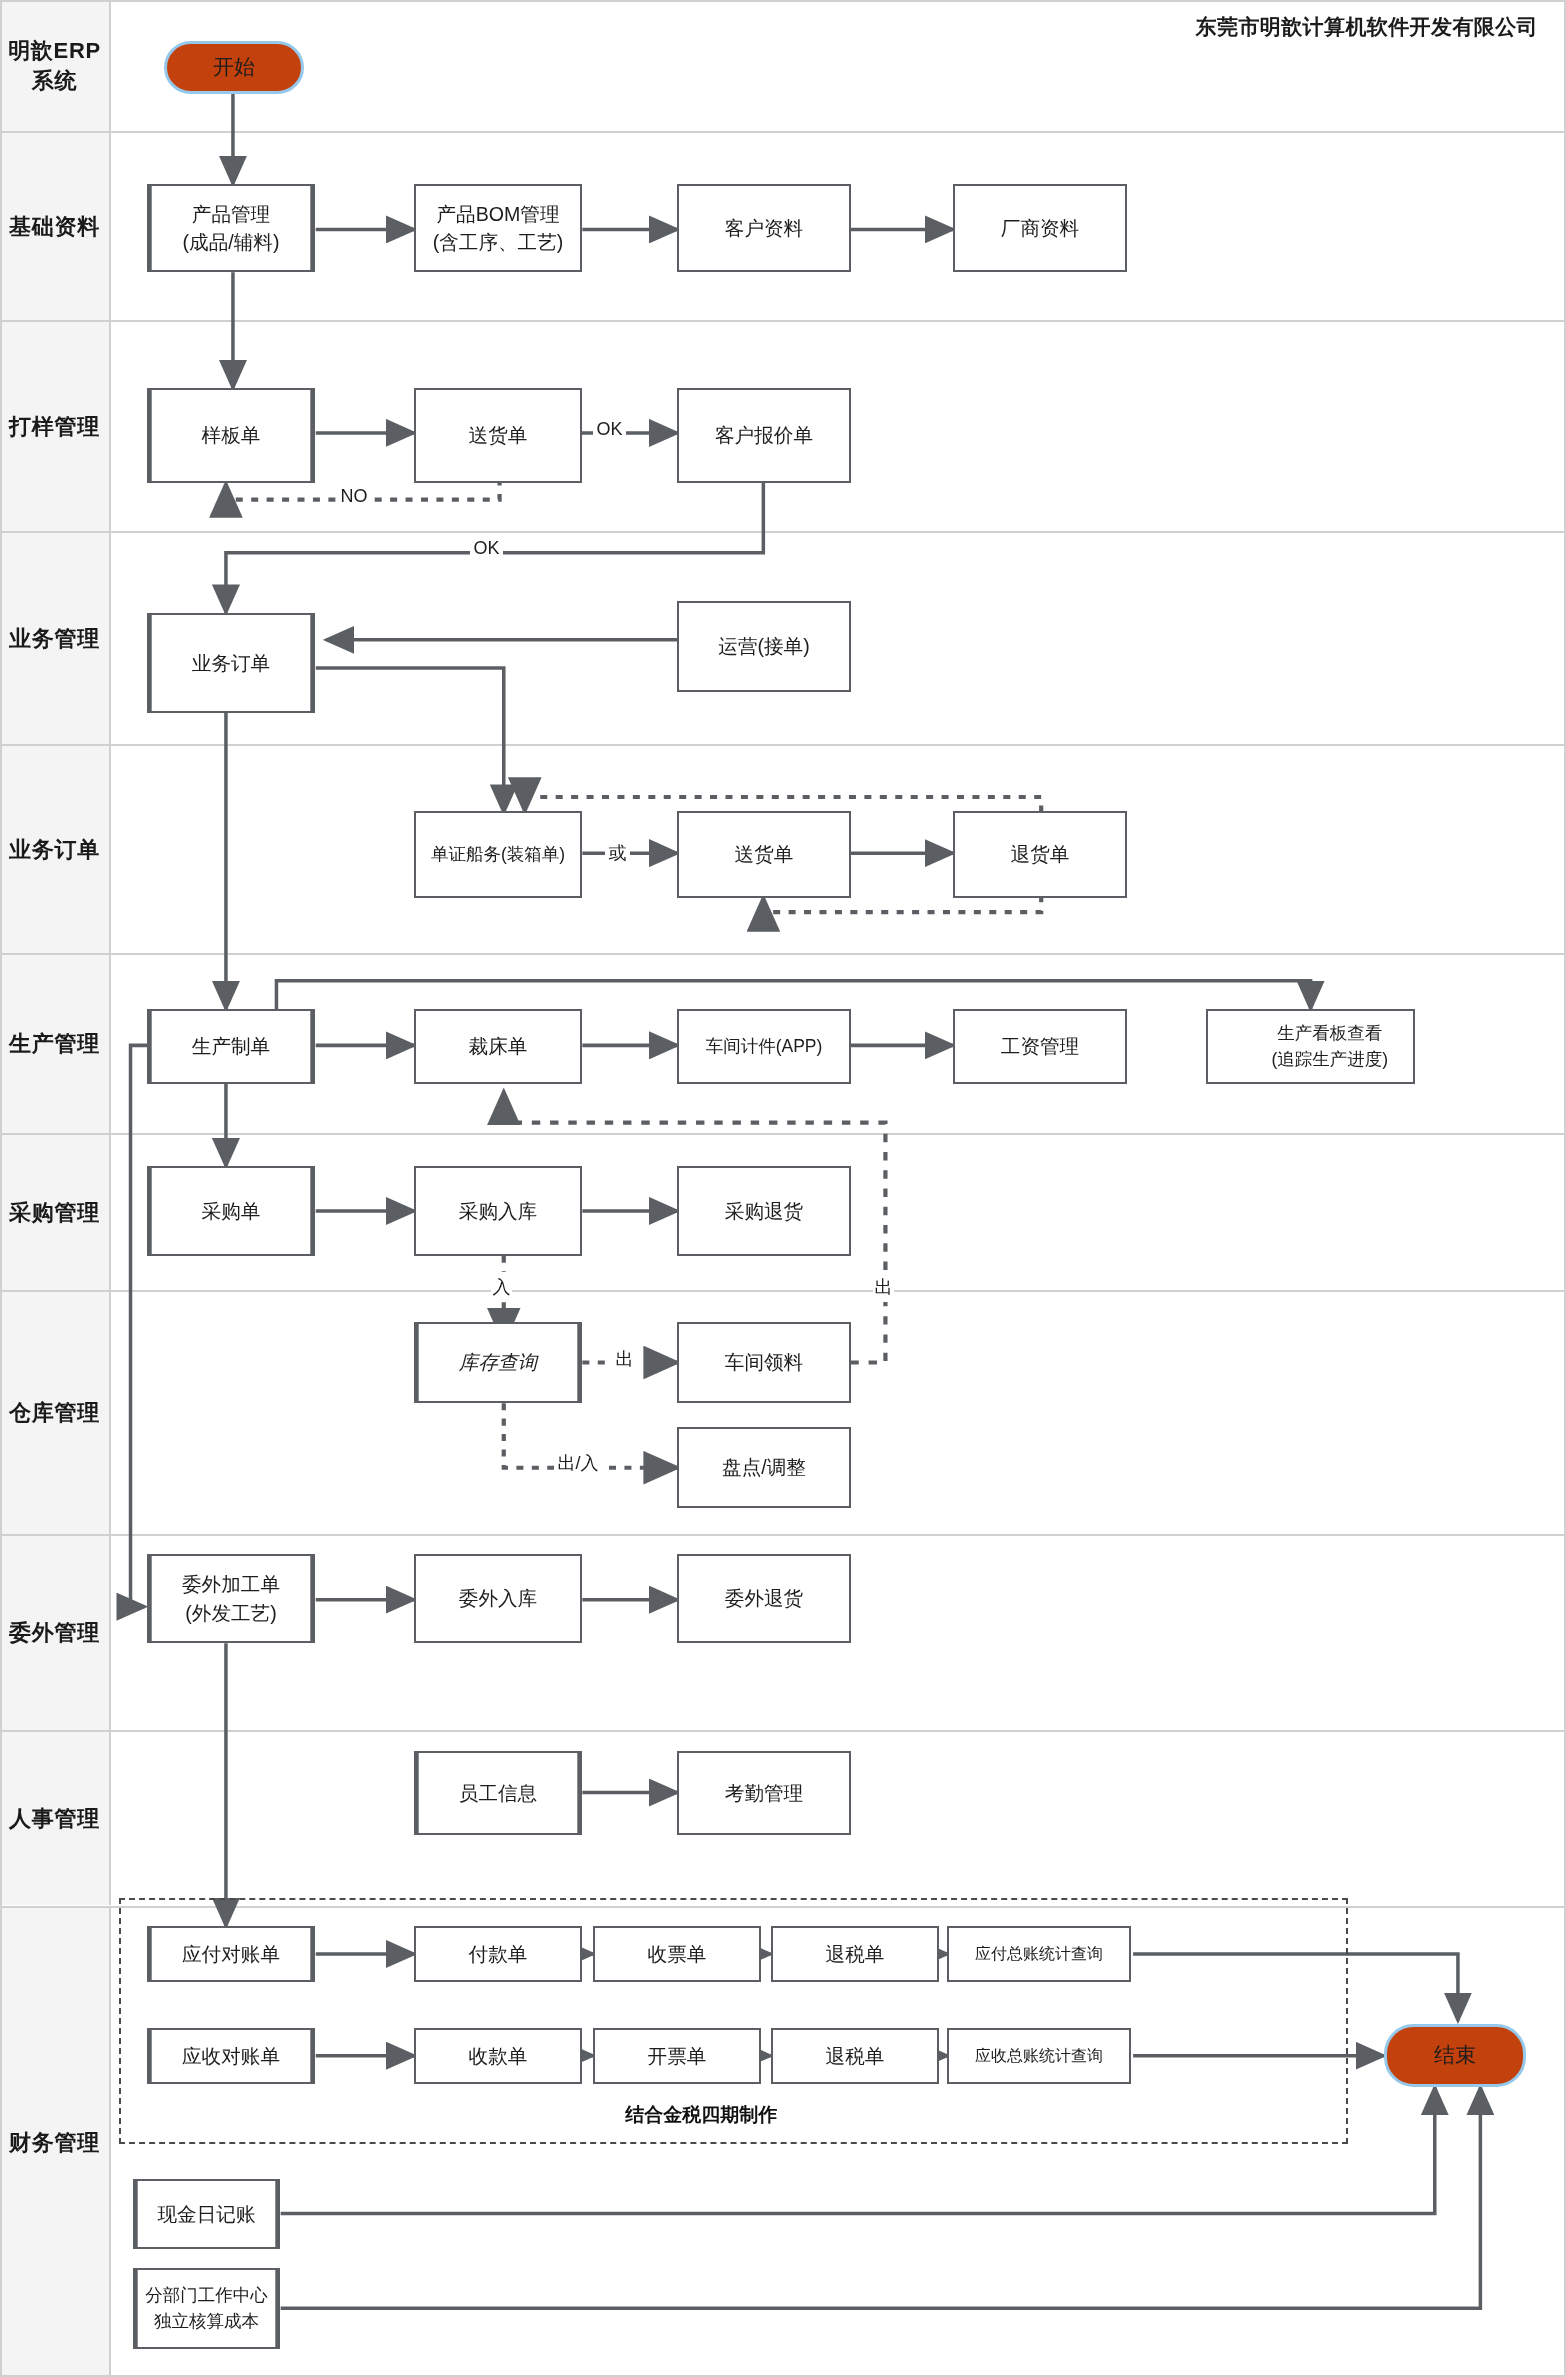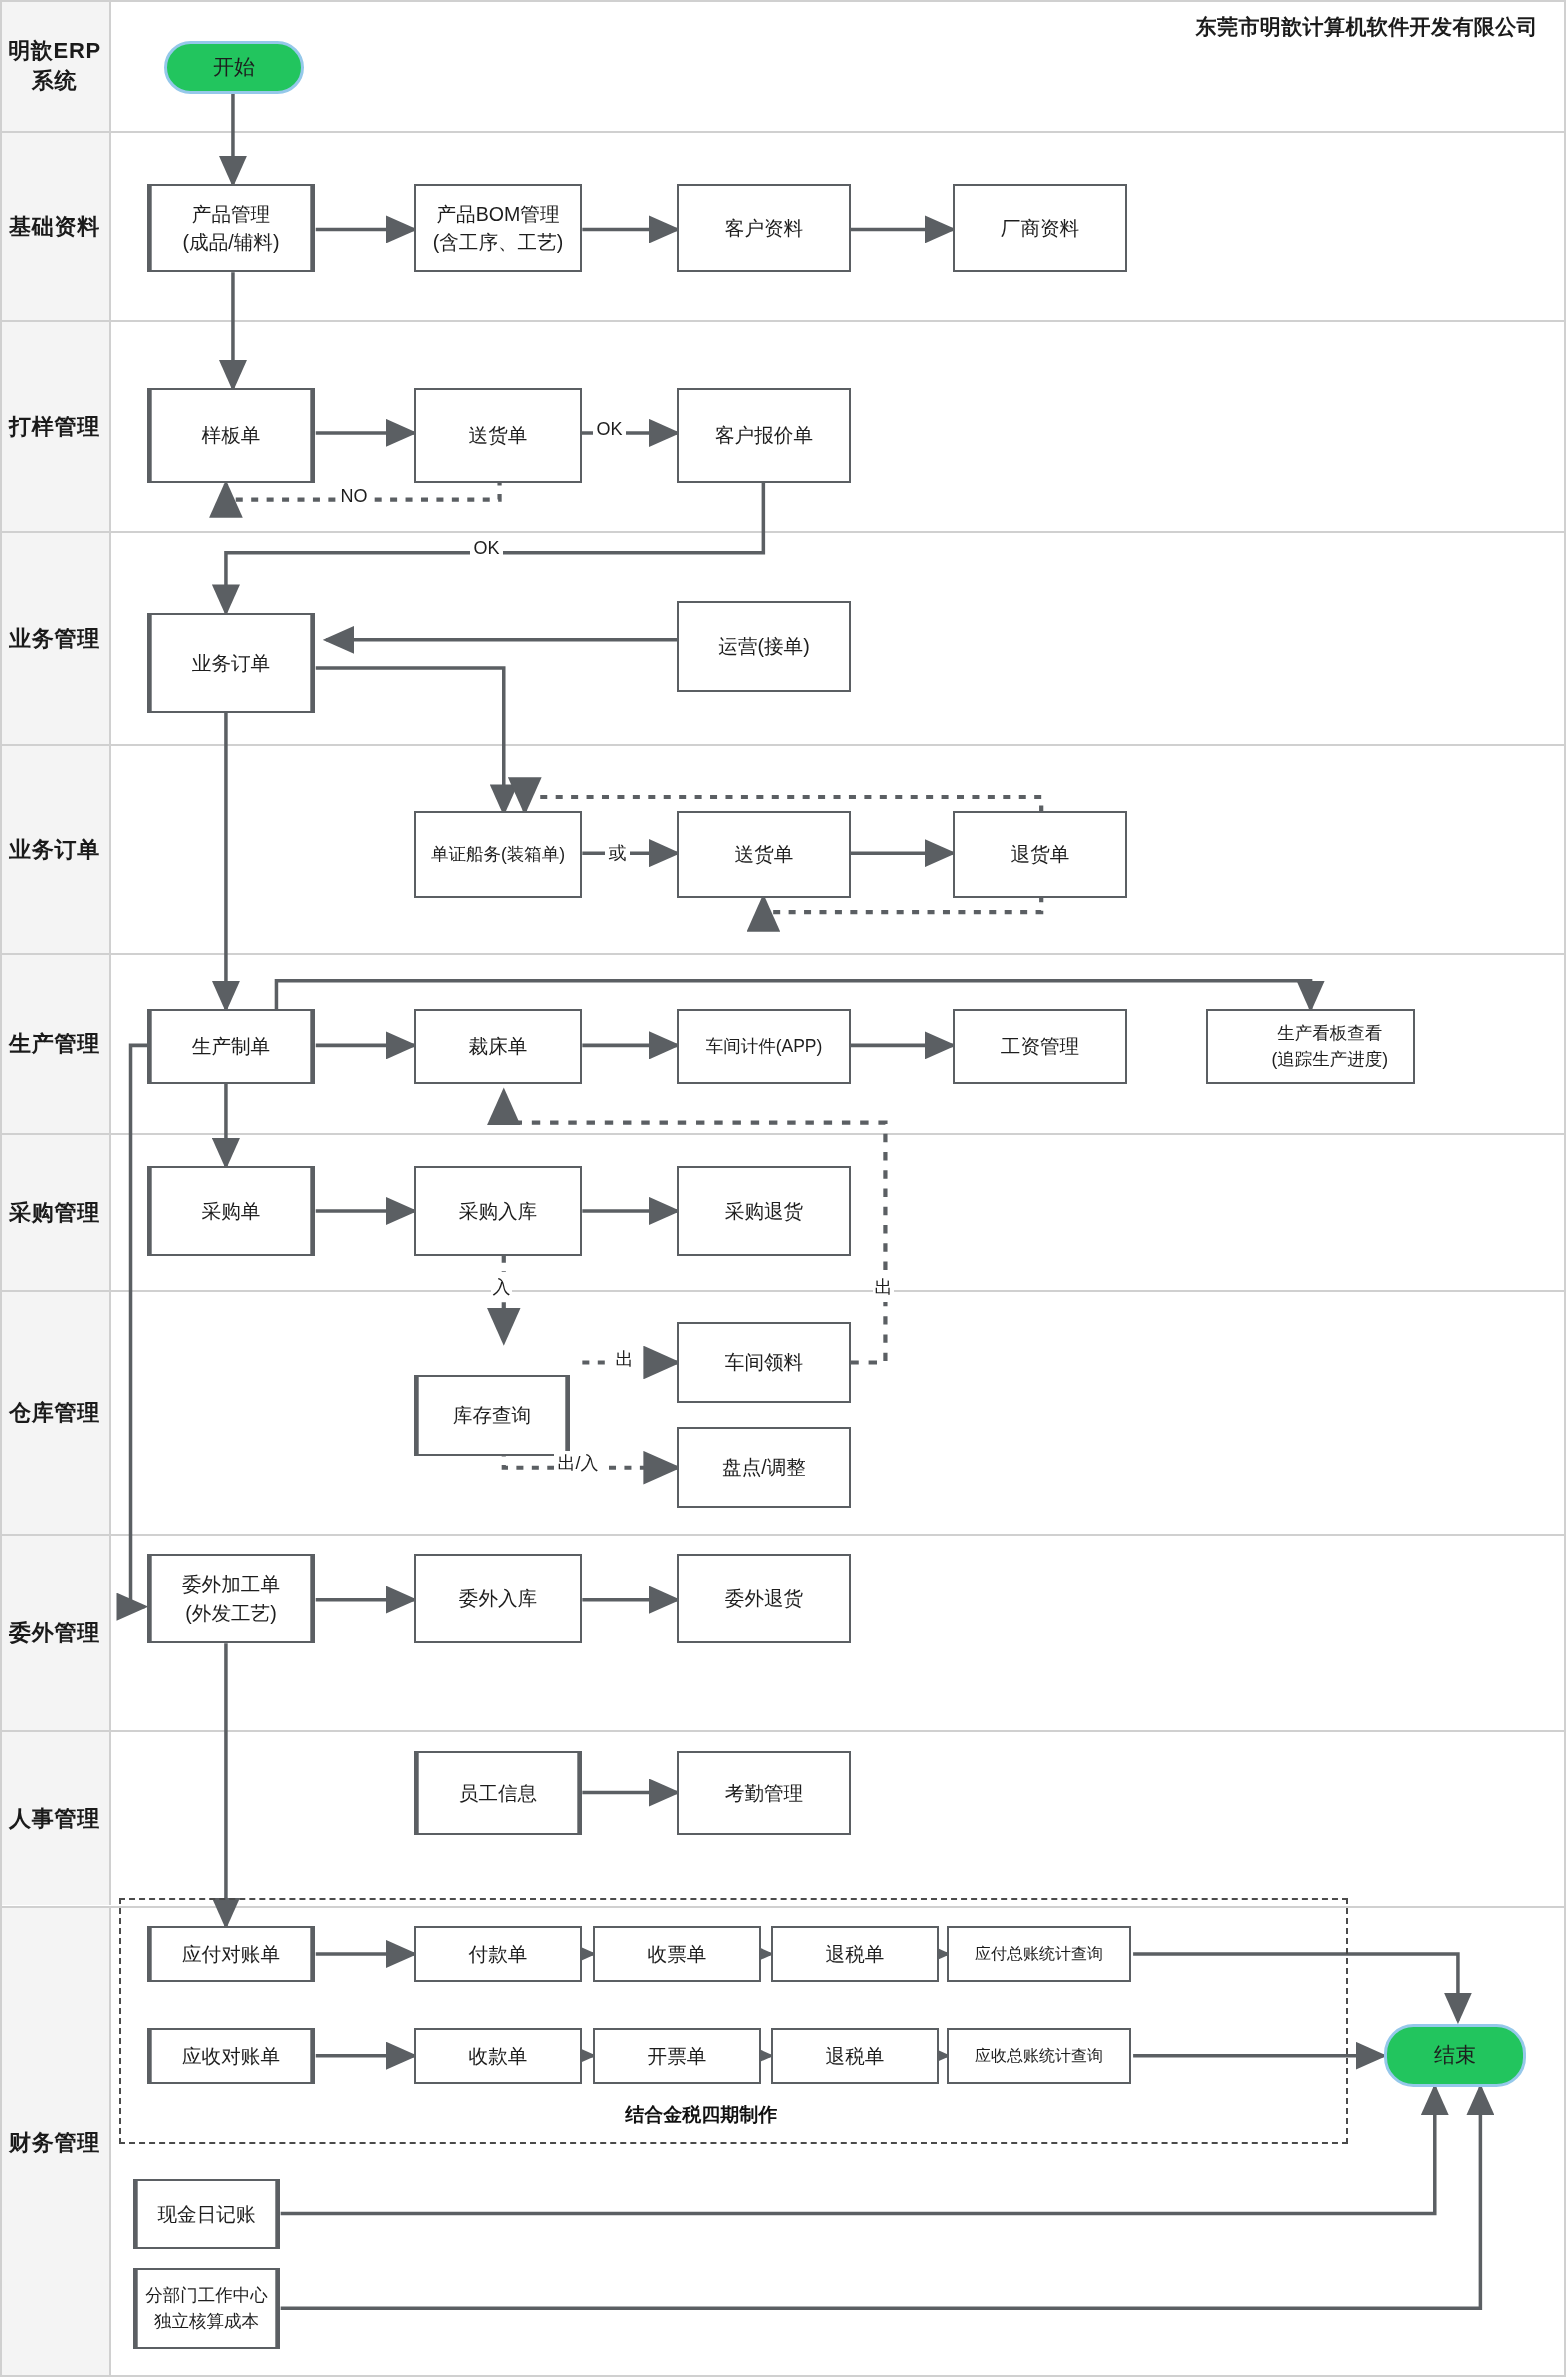--- a/index.html
+++ b/index.html
@@ -30,7 +30,7 @@
   .proc{border:2.8px solid #5b5f63;}
   
   .pre{border:2.8px solid #5b5f63;box-shadow:inset 9px 0 0 -6.3px #5b5f63, inset -9px 0 0 -6.3px #5b5f63;}
-  .term{border:3.5px solid #95c8ea;border-radius:29.5px;font-size:21px;background:#22c55e;}
+  .term{border:3.5px solid #95c8ea;border-radius:29.5px;font-size:21px;background:#c2410c;}
   .n-sm{font-size:17.5px;}
   .n-xs{font-size:16px;}
 

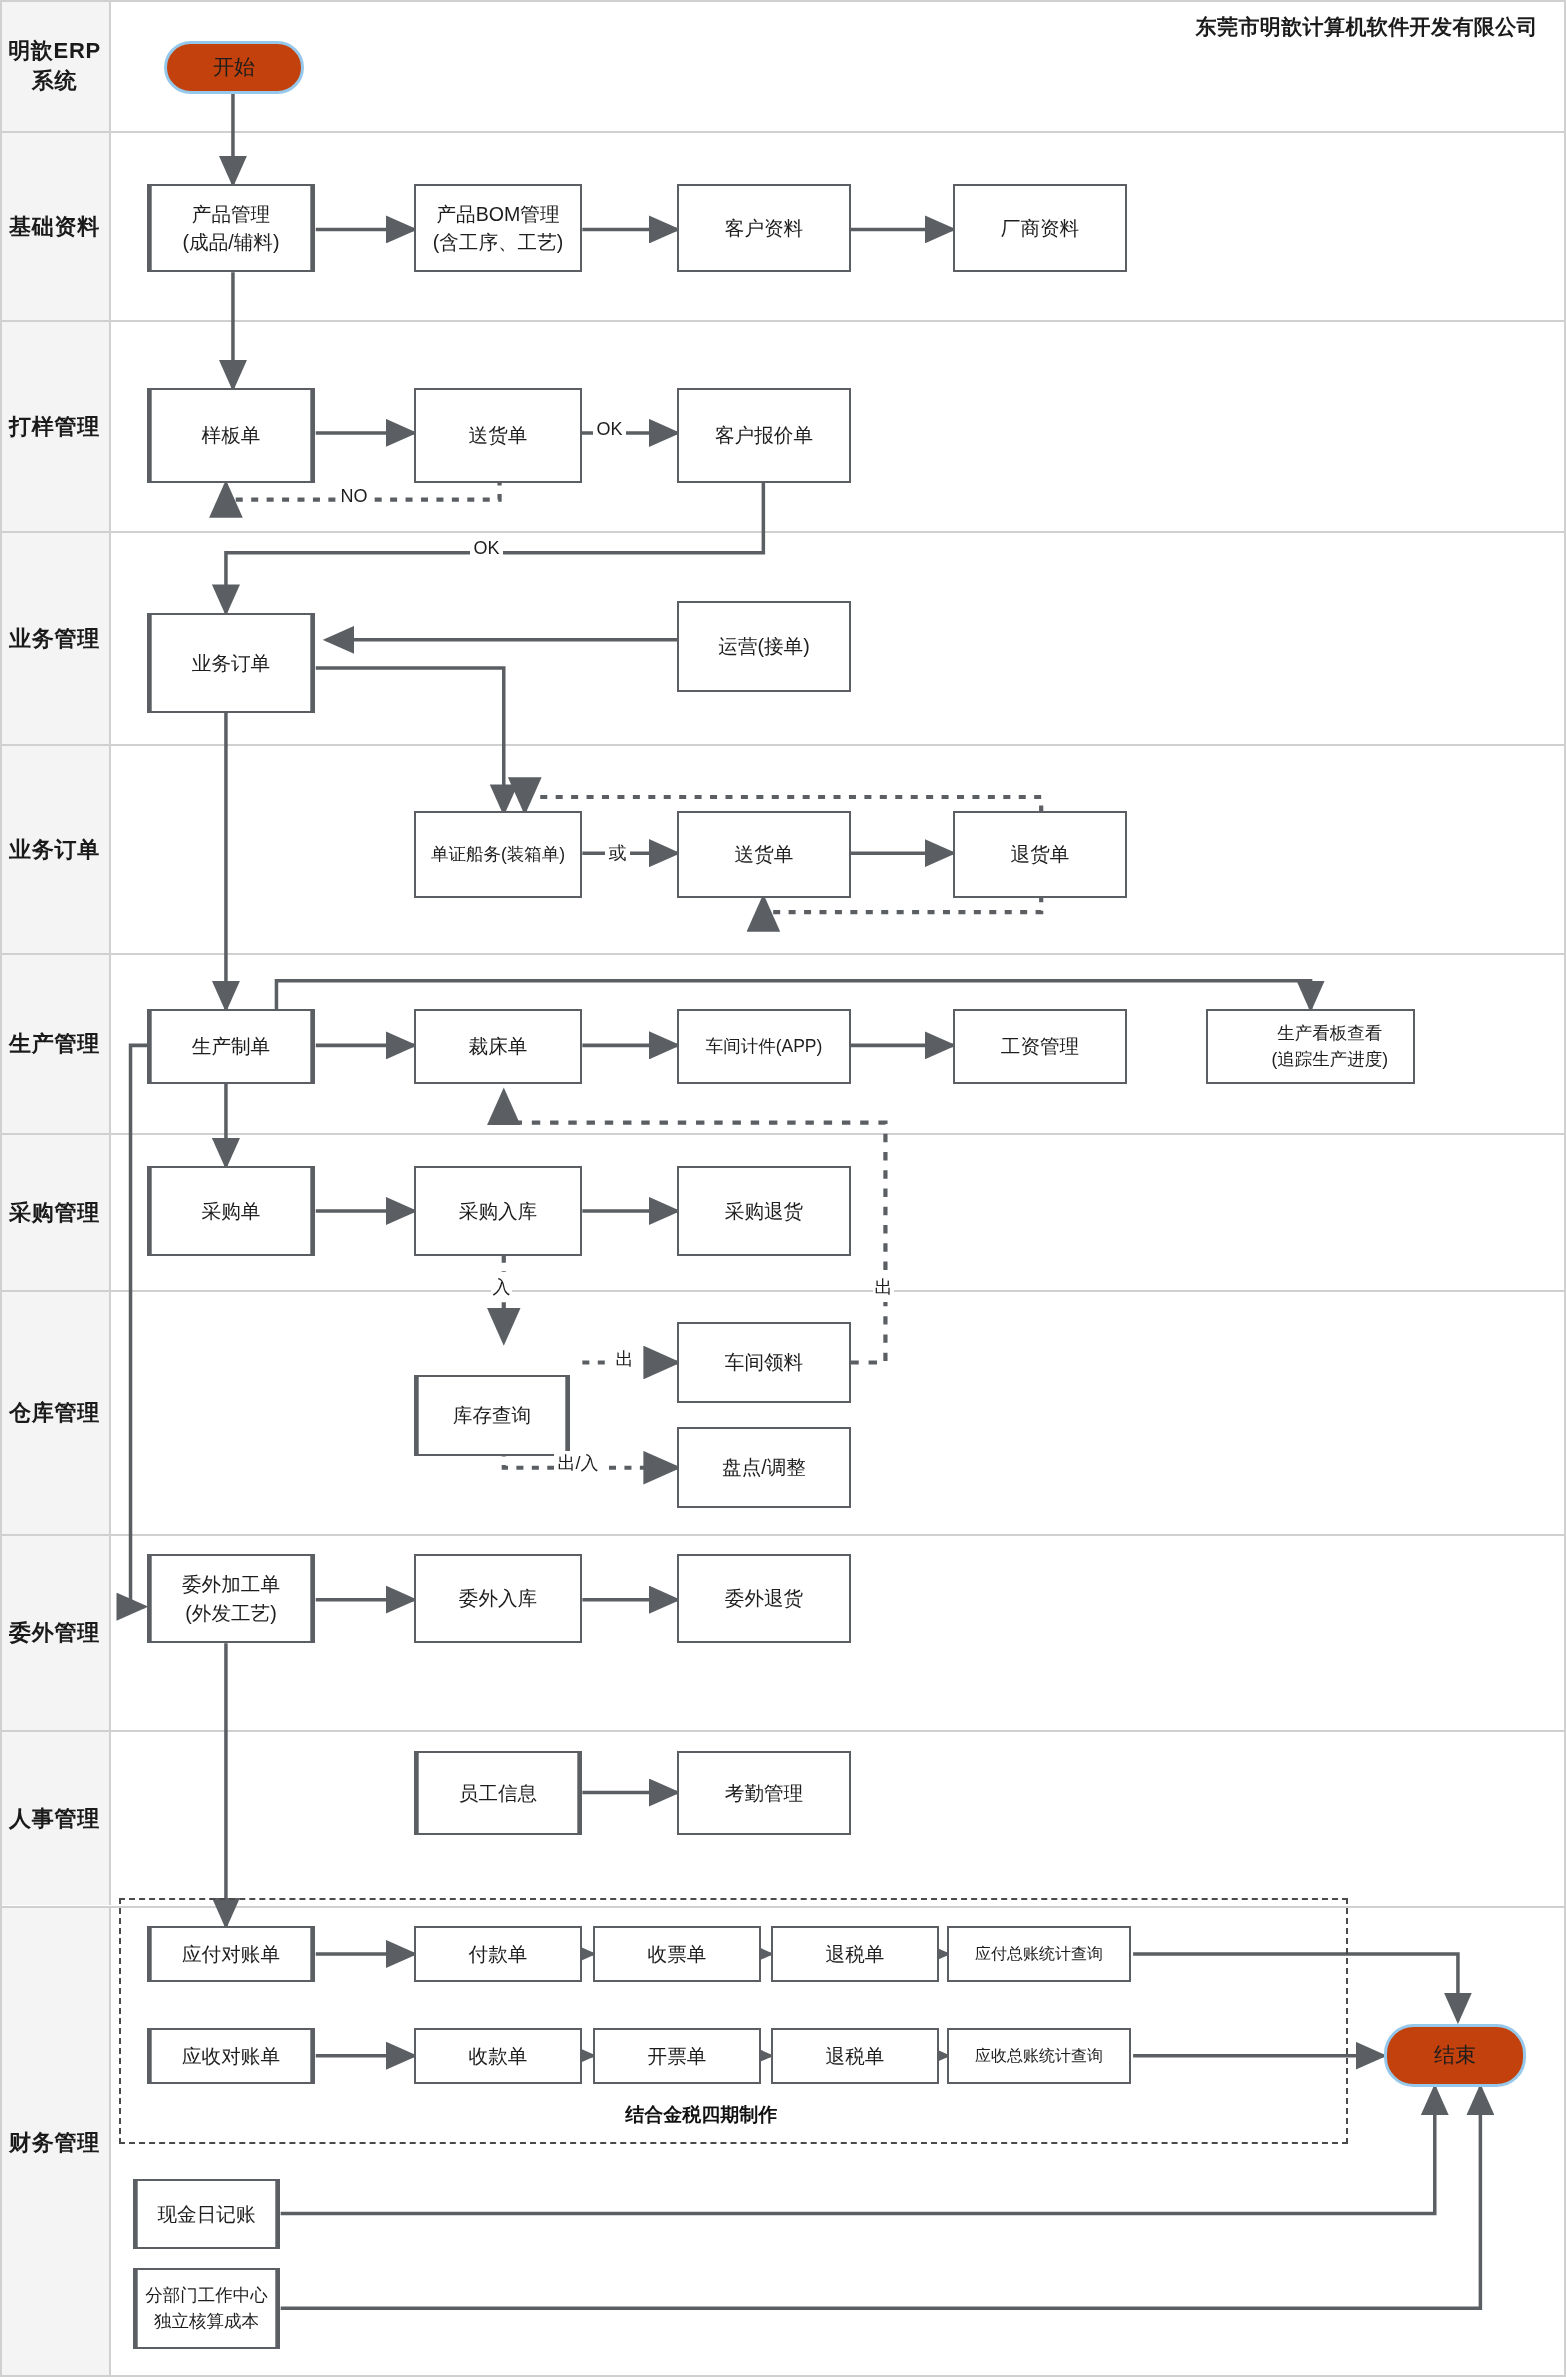--- a/index.html
+++ b/index.html
@@ -299,7 +299,7 @@
   <div class="elabel v" style="left:491px;top:1272px;">入</div>
   <div class="elabel v" style="left:873px;top:1272px;">出</div>
 
-  <div class="node pre" style="left:414px;top:1375px;width:156px;height:81px;">
+  <div class="node pre" style="left:414px;top:1322px;width:168px;height:81px;font-style:italic;">
     <span>库存查询</span>
   </div>
   <div class="node proc" style="left:677px;top:1322px;width:174px;height:81px;">

